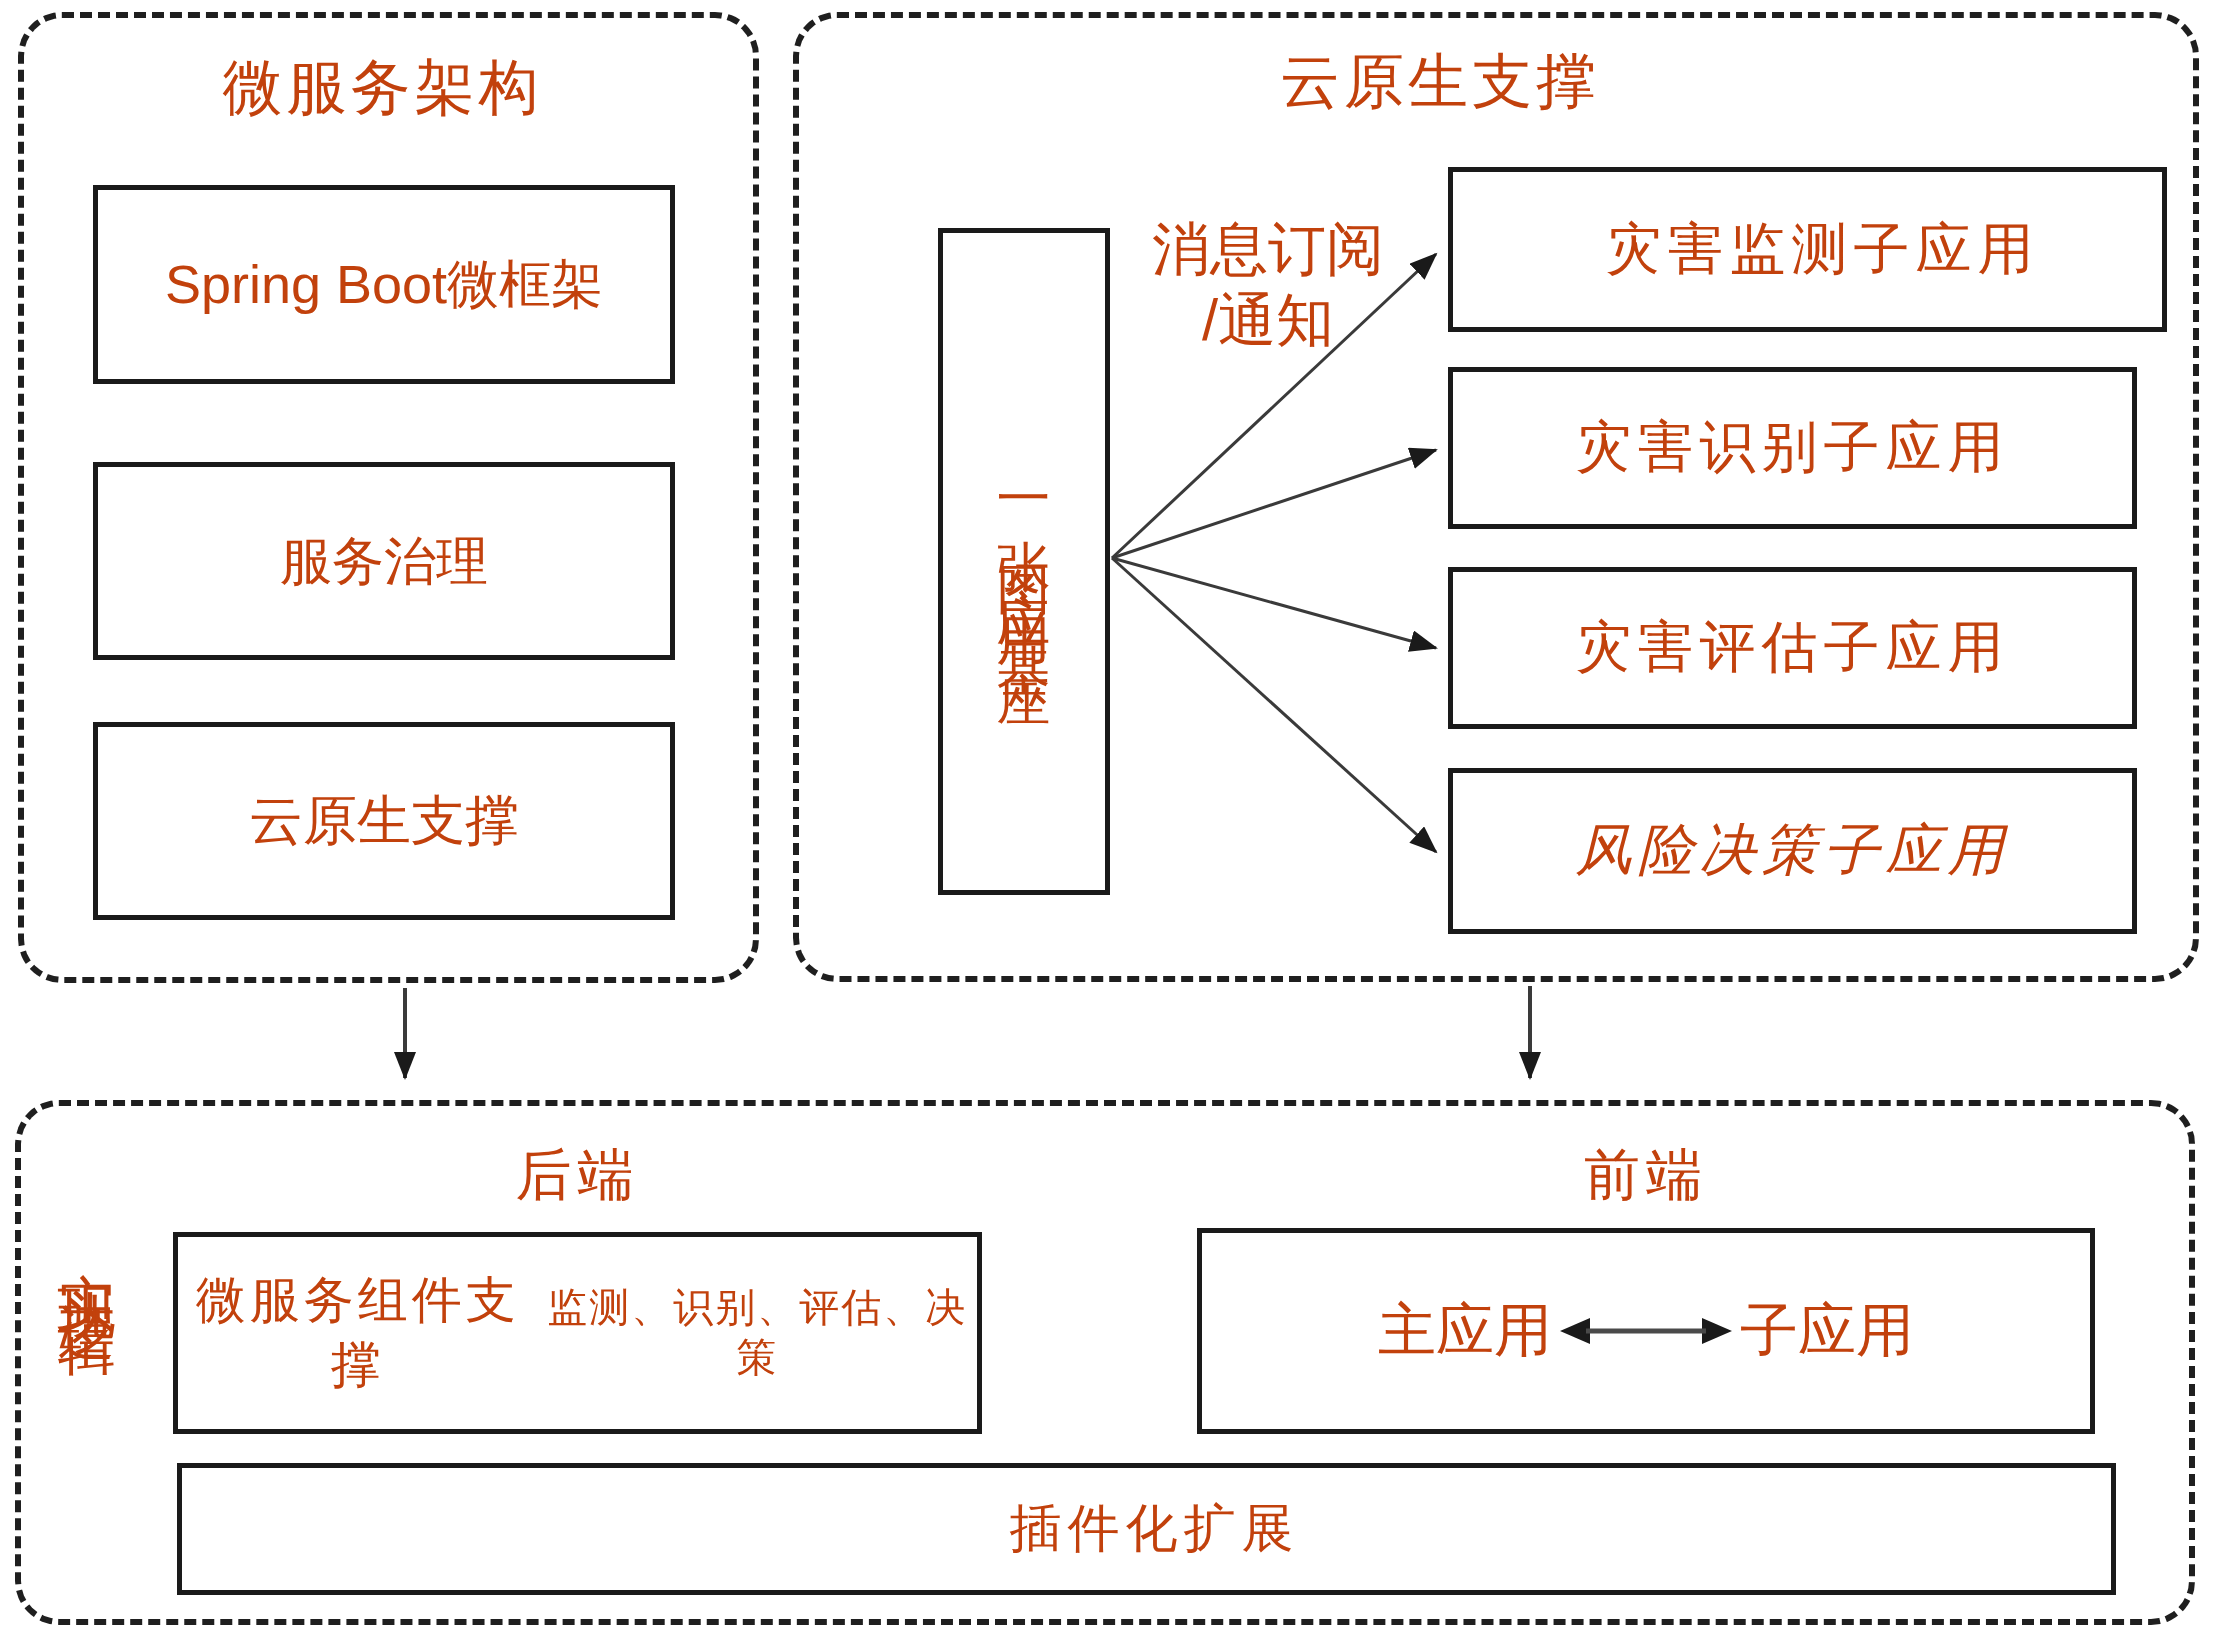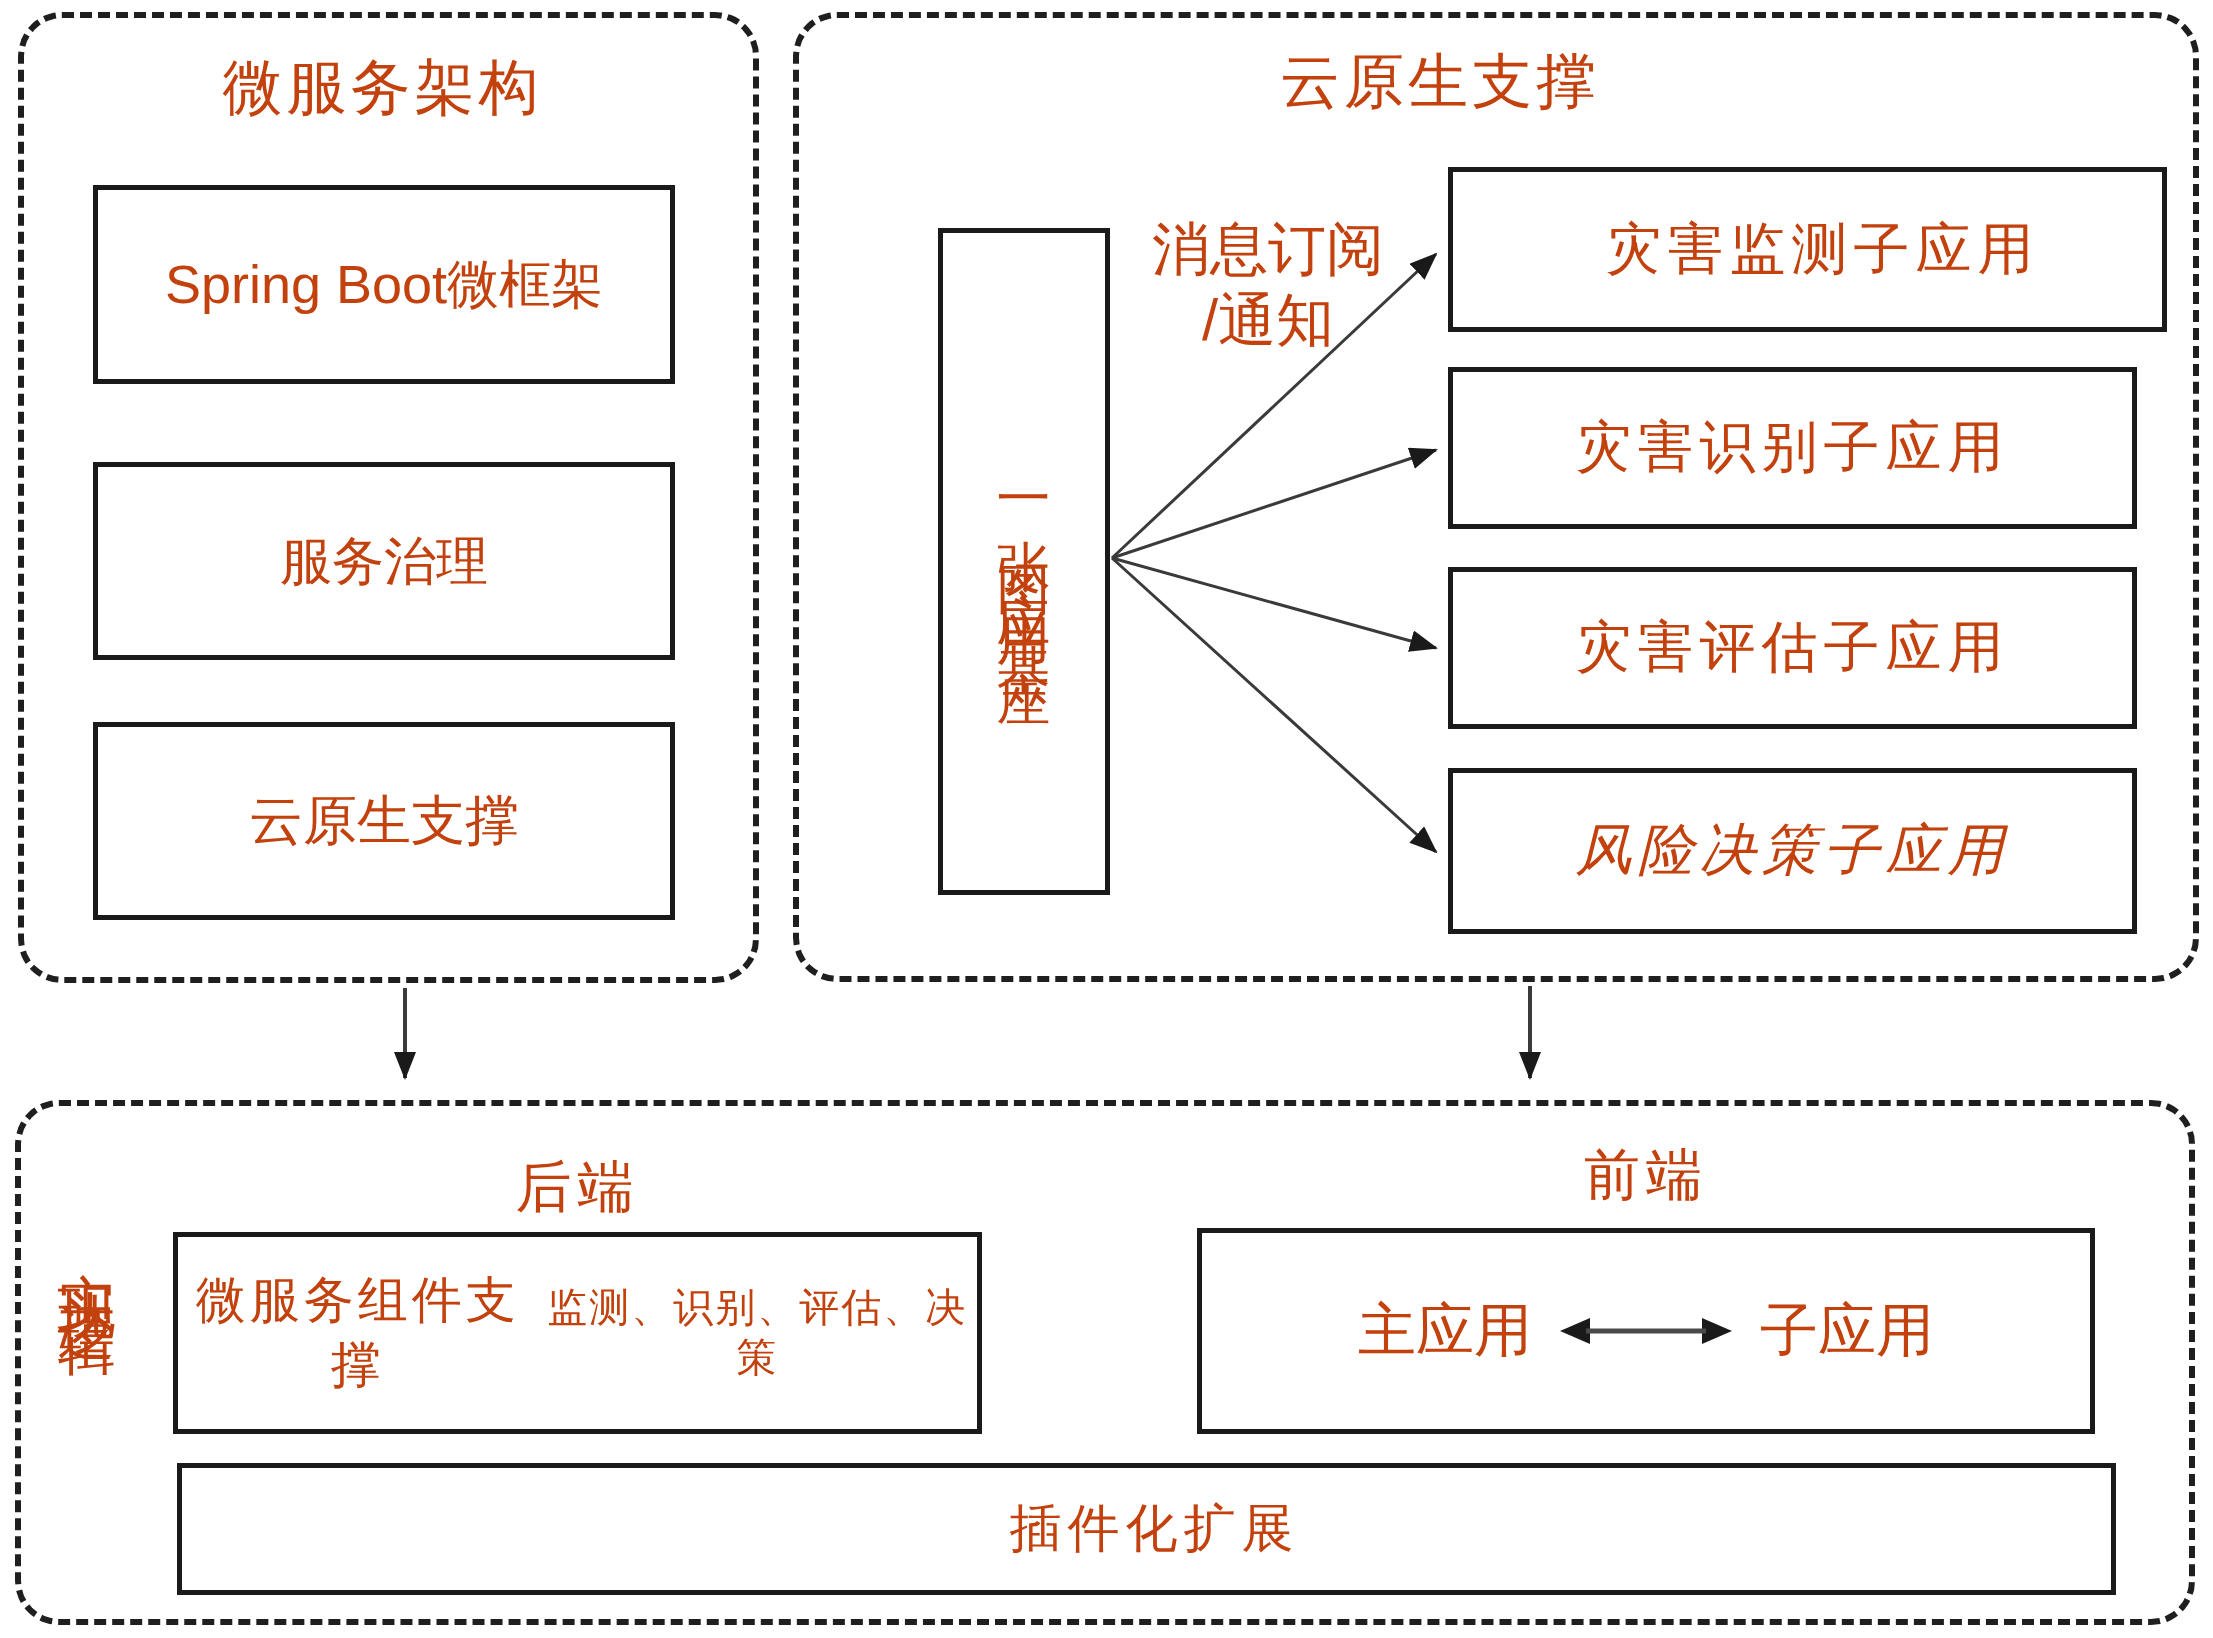--- a/index.html
+++ b/index.html
@@ -142,7 +142,7 @@
 
   <div class="v-text side-text" style="position:absolute;left:48px;top:1225px;height:310px;">实现逻辑</div>
 
-  <div class="section-header" style="left:173px;top:1138px;width:809px;margin-top:12px;">后端</div>
+  <div class="section-header" style="left:173px;top:1138px;width:809px;">后端</div>
 
   <div class="section-header" style="left:1197px;top:1138px;width:898px;">前端</div>
 

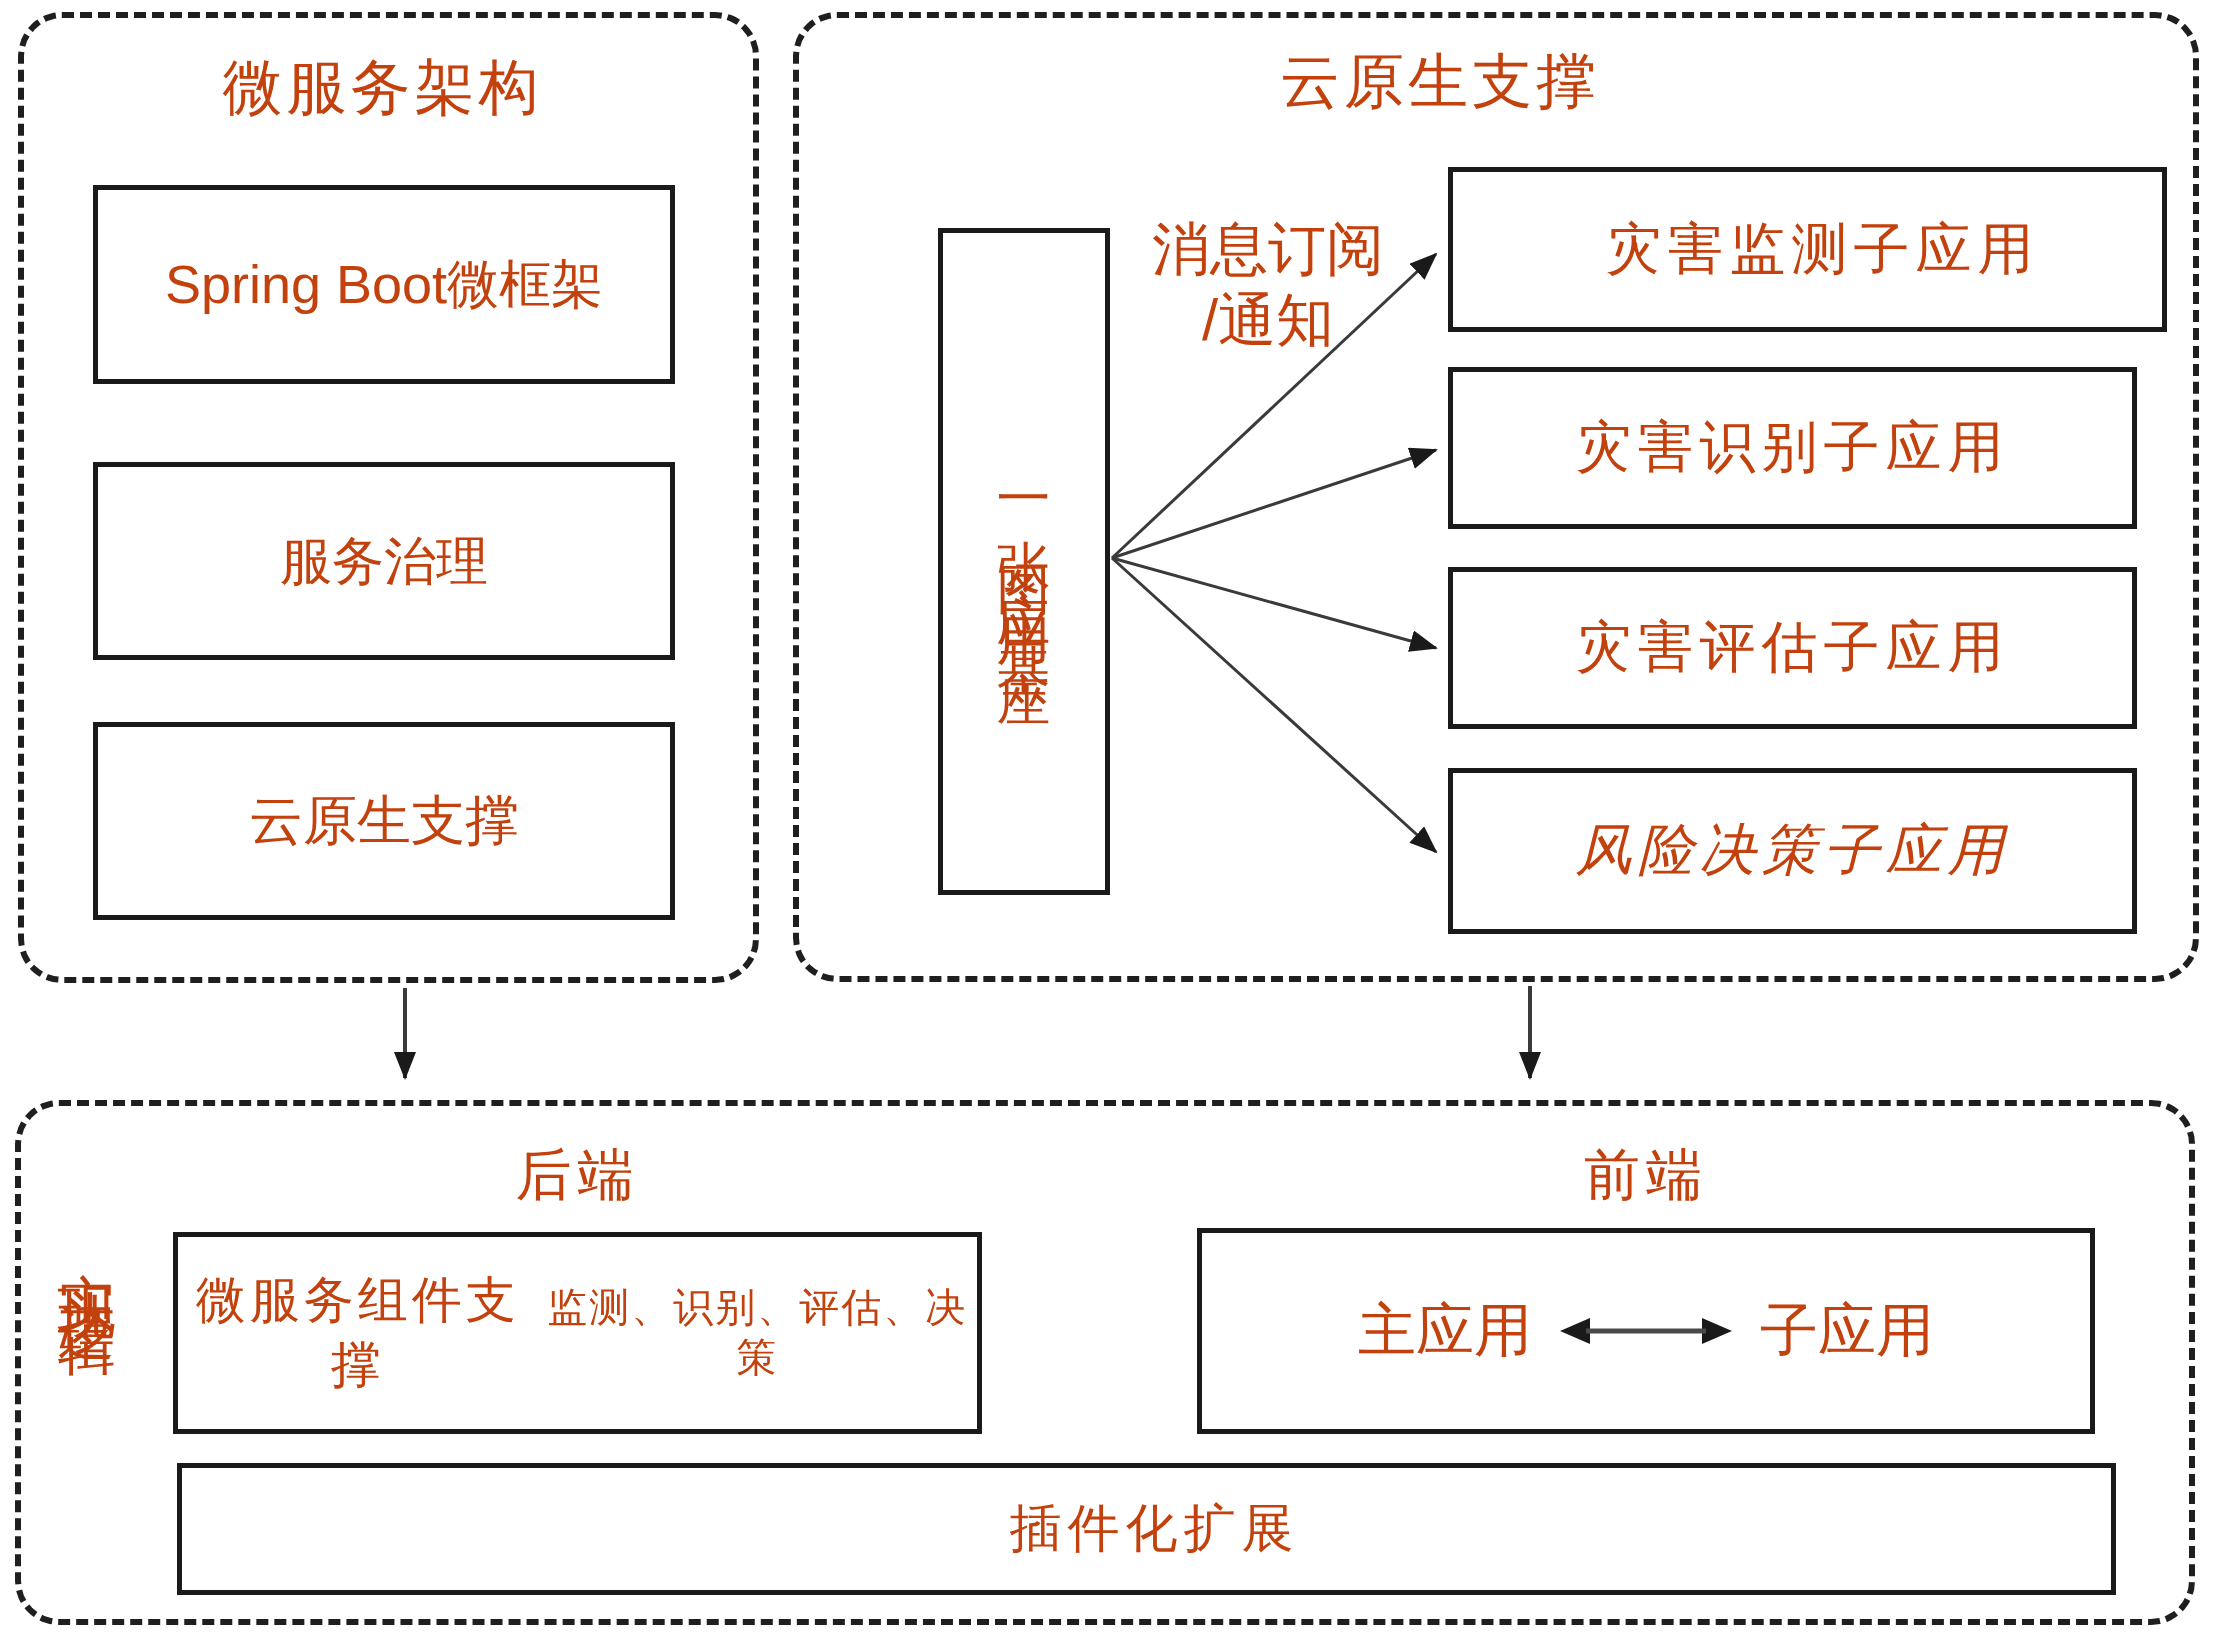--- a/index.html
+++ b/index.html
@@ -63,7 +63,7 @@
     display:flex;
     align-items:center;
     justify-content:center;
-    gap:24px;
+    gap:4px;
     font-size:58px;
   }
   svg.arrow-layer{

